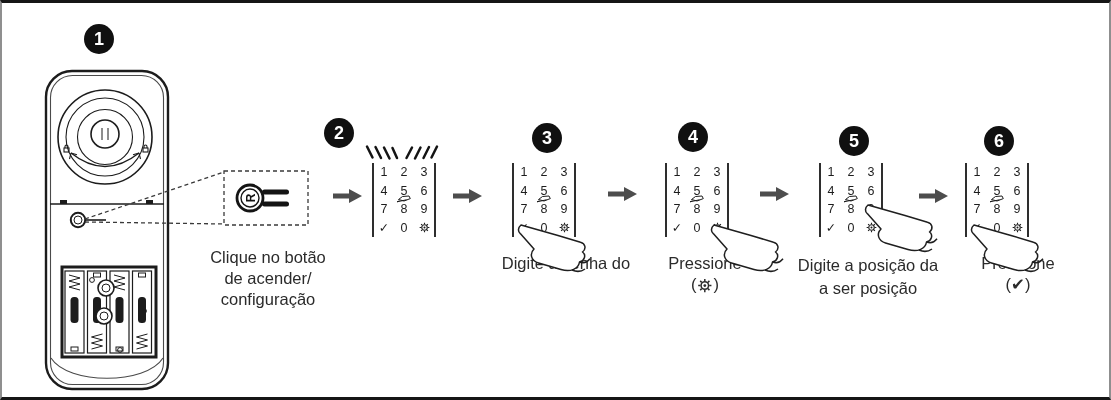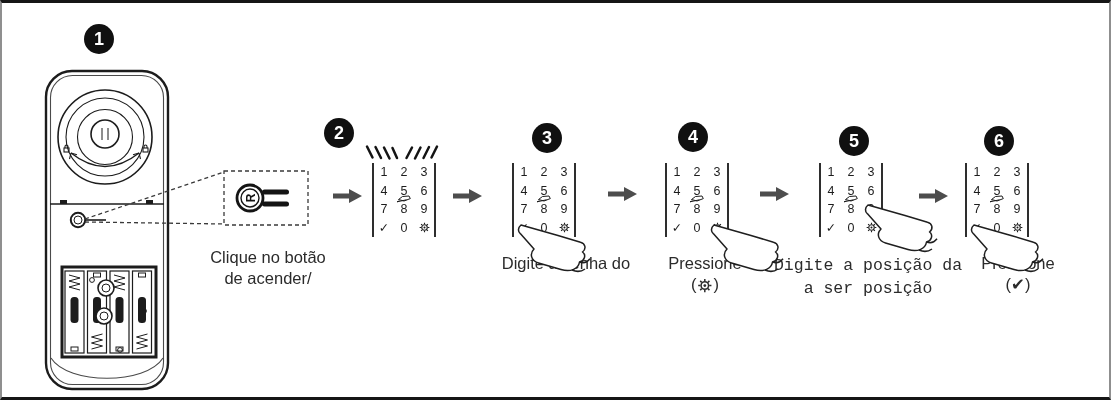--- a/index.html
+++ b/index.html
@@ -35,7 +35,7 @@
     position:absolute; z-index:2; transform:translateX(-50%); text-align:center;
     font-size:16.5px; line-height:21px; color:#2b2b2b; white-space:nowrap;
   }
-  .cap--tall { line-height:23px;font-family:Liberation Mono, monospace; }
+  .cap--tall { line-height:23px; }
   .cap .inline-ic { display:flex; align-items:center; justify-content:center; gap:1px; }
   .dash { stroke:#3a3a3a; stroke-width:1.3; stroke-dasharray:4 3; fill:none; }
   svg text { font-family:"Liberation Sans", sans-serif; }

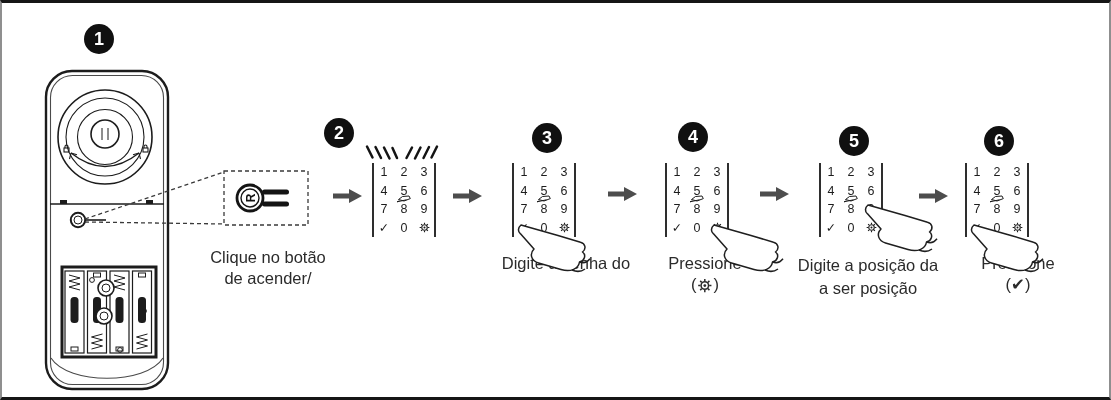--- a/index.html
+++ b/index.html
@@ -309,6 +309,7 @@
   <div class="cap" style="left:268px;top:247px">
     <div>Clique no botão</div>
     <div>de acender/</div>
+    <div>configuração</div>
   </div>
 
 

